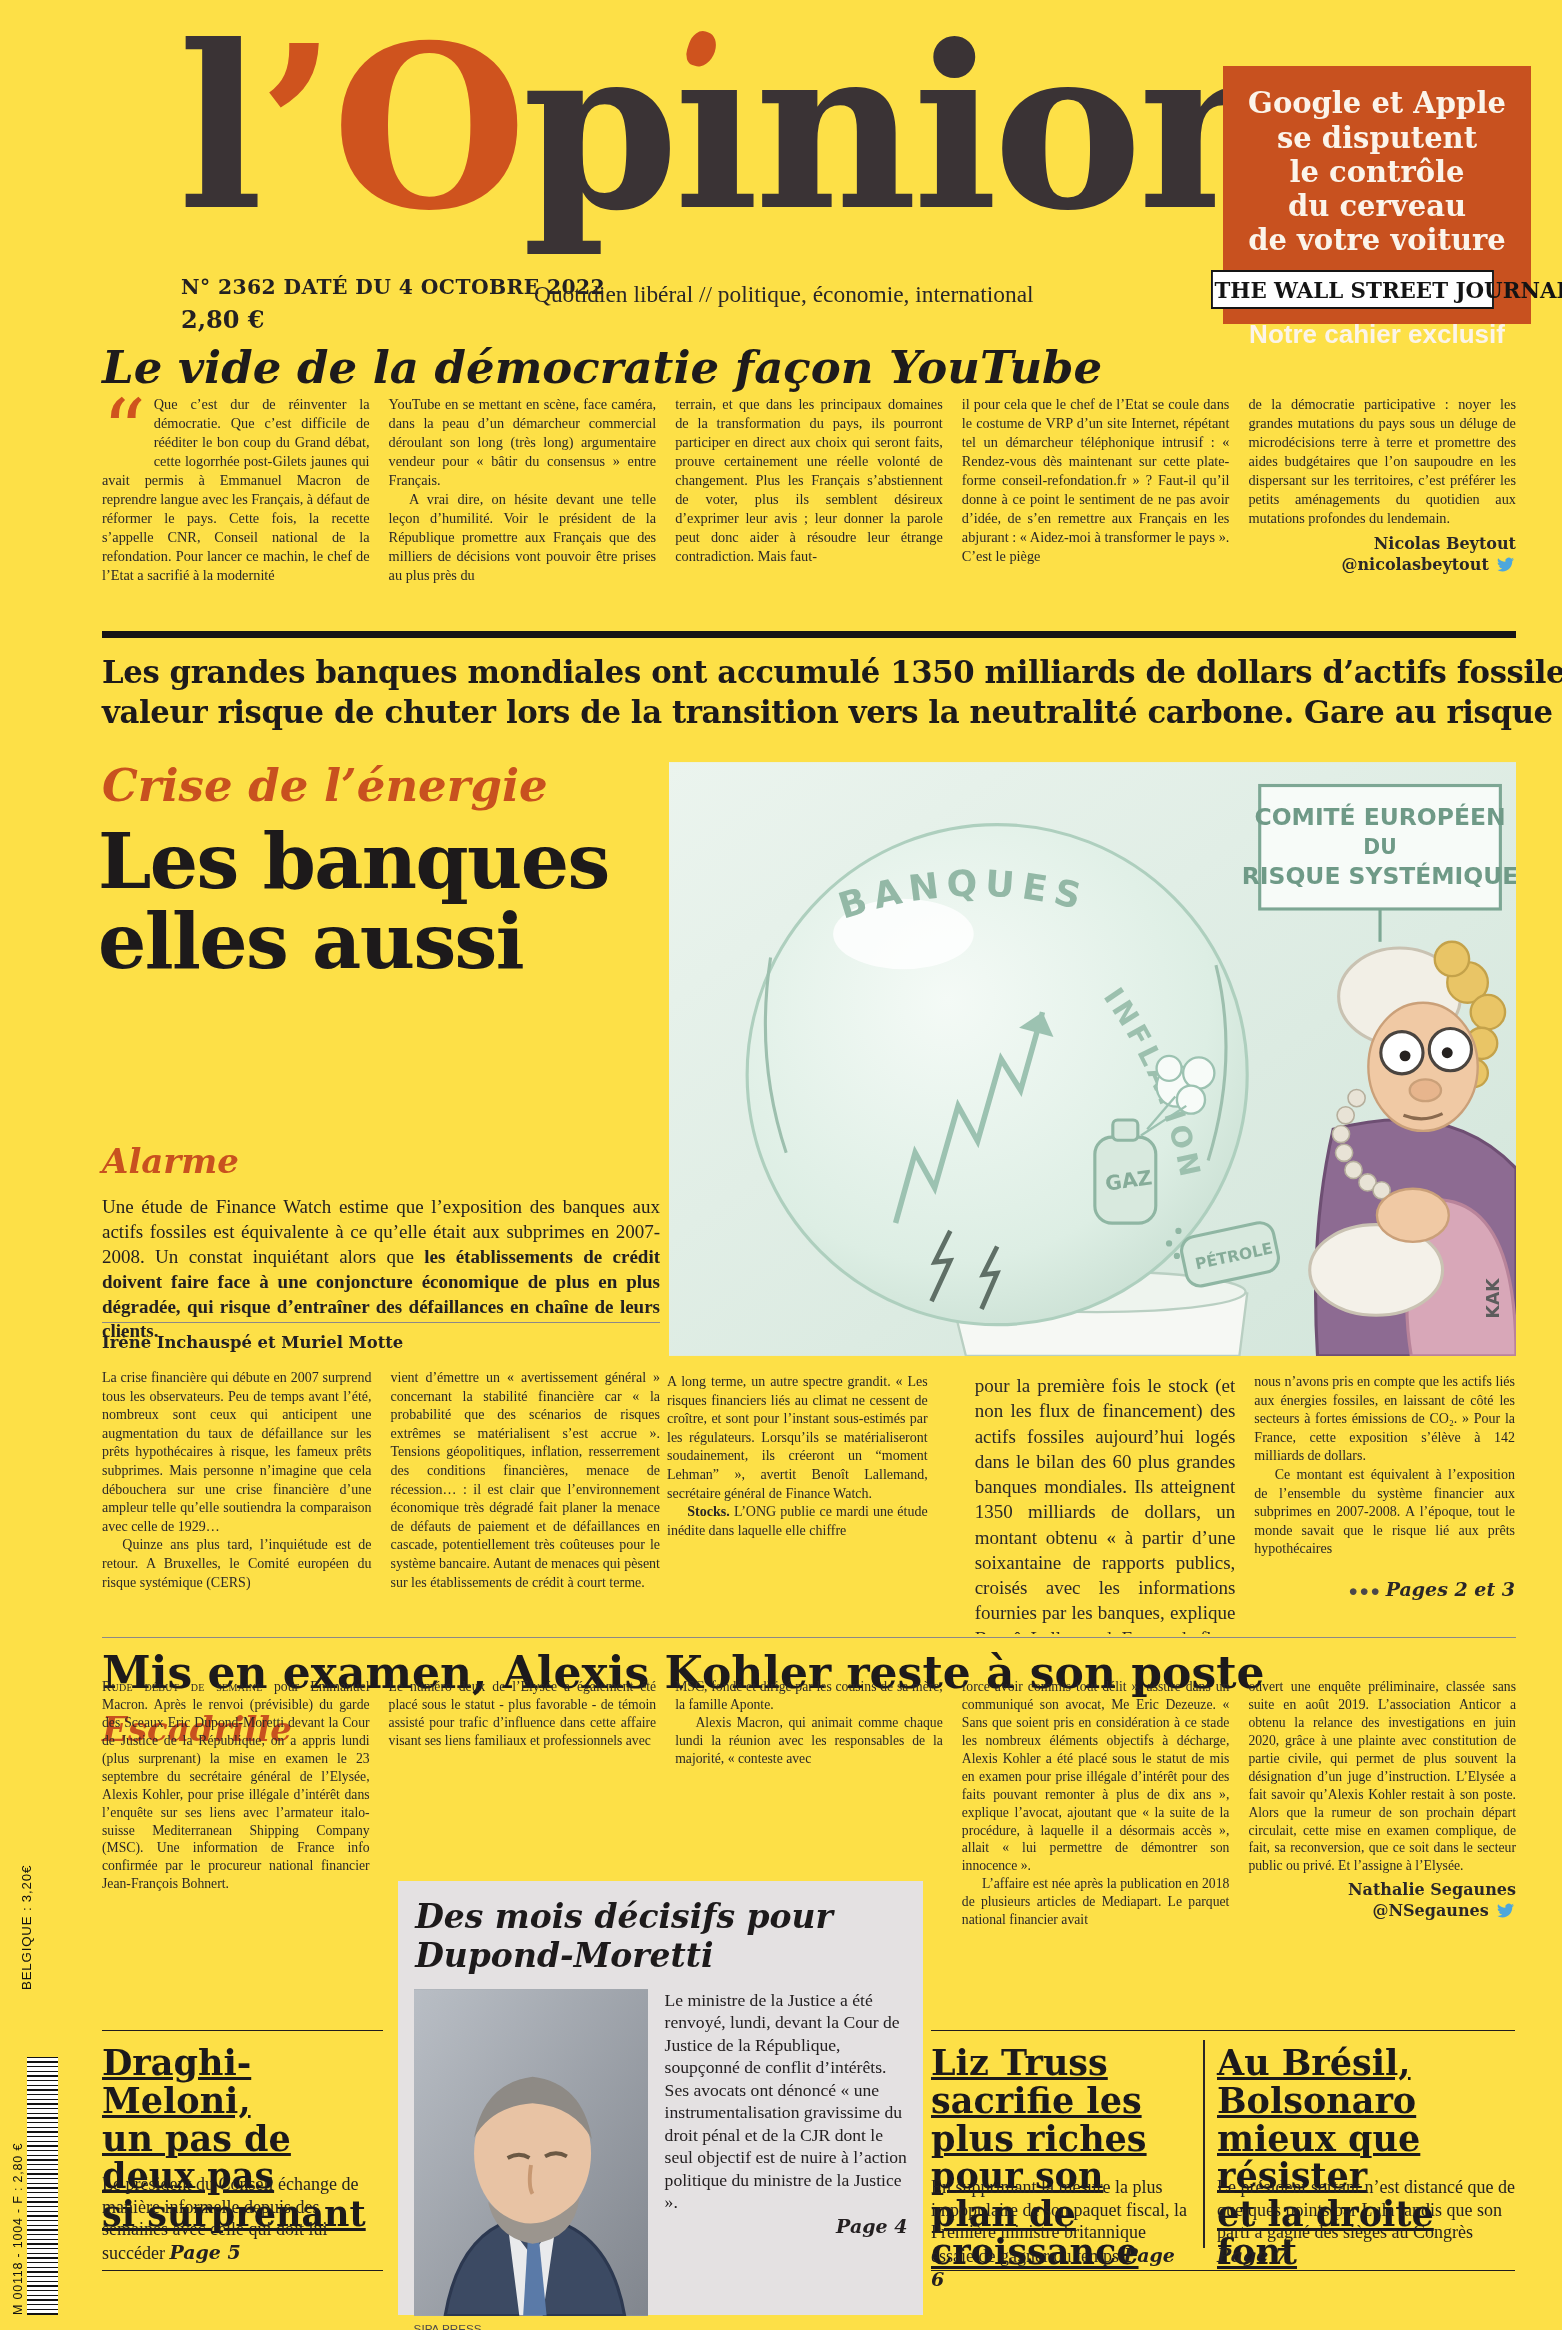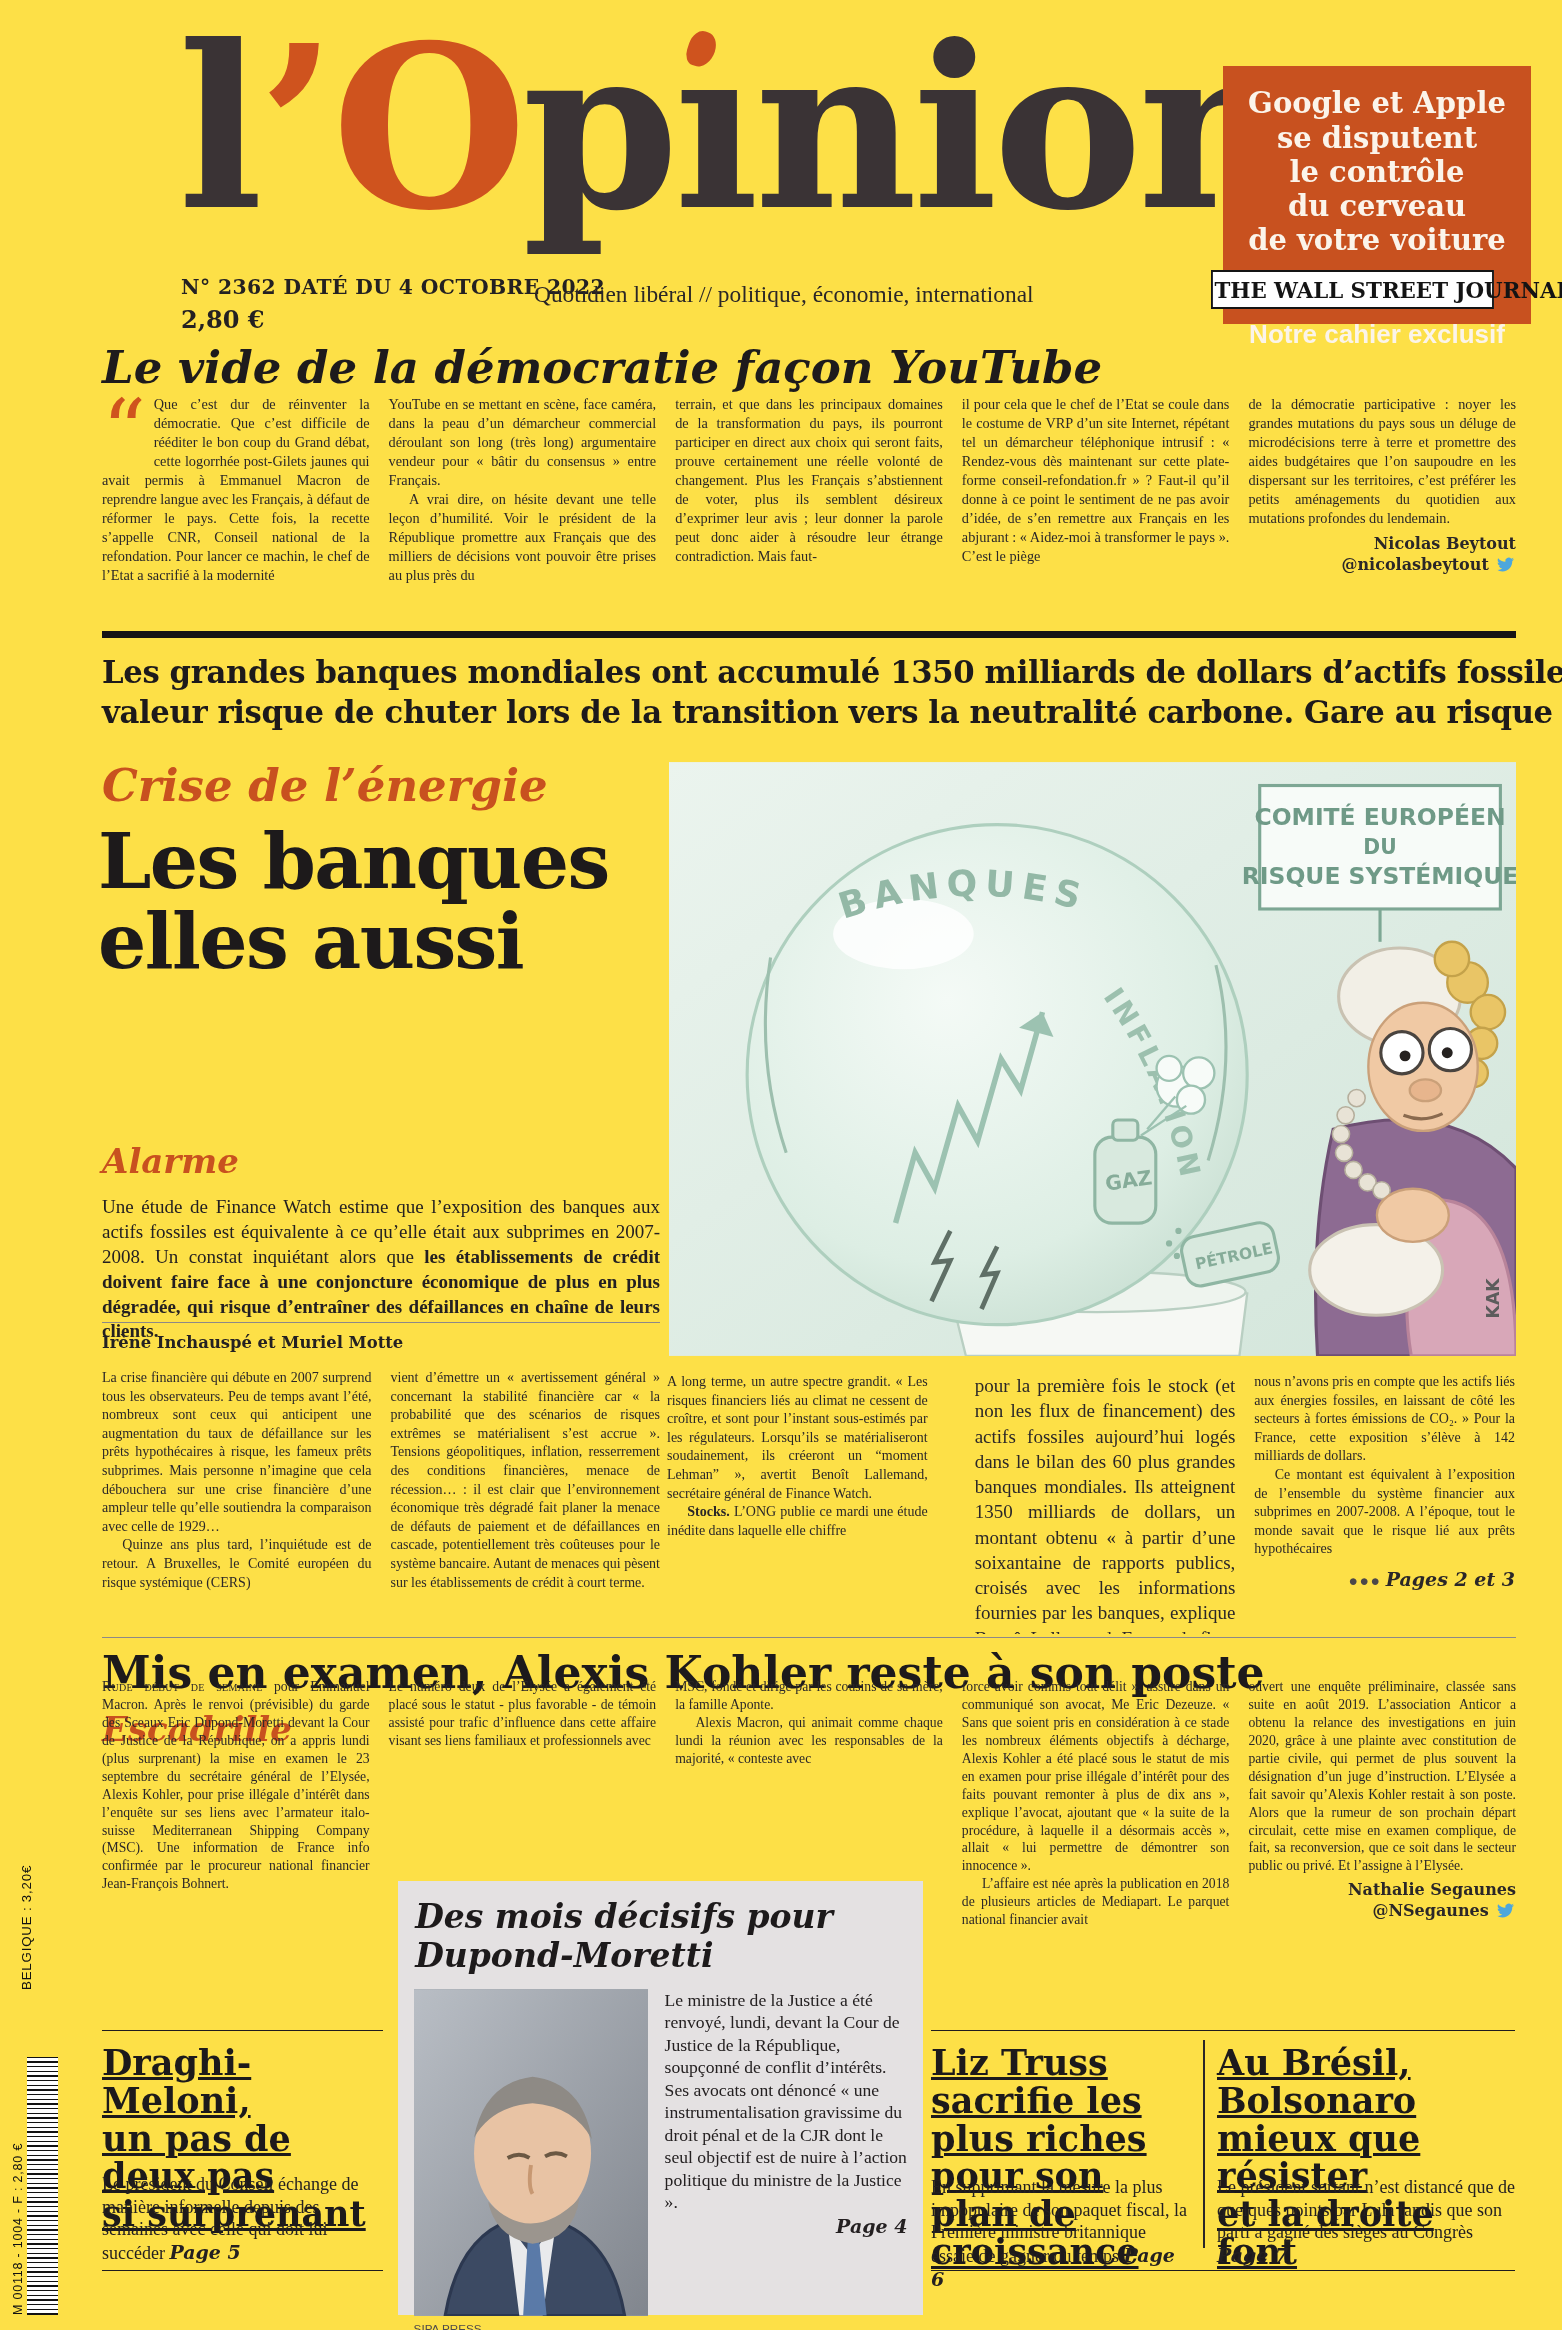--- a/index.html
+++ b/index.html
@@ -41,7 +41,7 @@
   .leadhead span{display:block;}
   .intro{font-size:19px;line-height:1.31;text-align:justify;color:#242021;}
   .authors{font-family:"DejaVu Serif",serif;font-weight:bold;font-size:16.4px;}
-  .pagesref{text-align:right;font-size:17px;margin-top:8px;}
+  .pagesref{text-align:right;font-size:17px;margin-top:18px;}
   .dots{color:#4c4849;font-size:15.6px;letter-spacing:1.6px;}
   .pages{font-family:"DejaVu Serif",serif;font-style:italic;font-weight:bold;font-size:19px;}
   .sc{font-variant:small-caps;letter-spacing:0.3px;}

